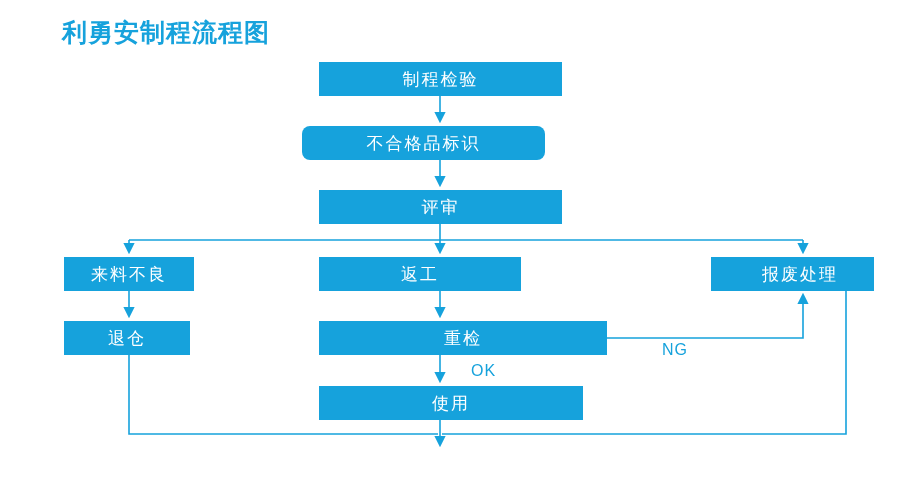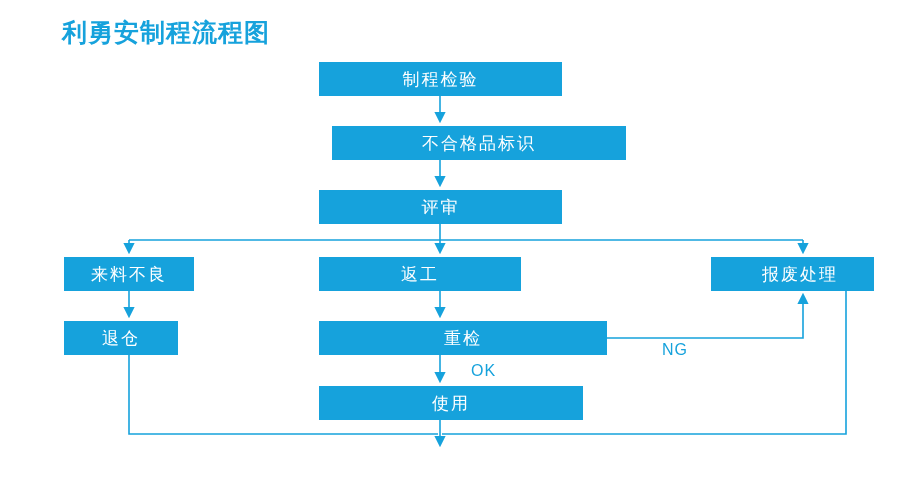--- a/index.html
+++ b/index.html
@@ -47,7 +47,7 @@
   </svg>
 
   <div class="node" style="left:303px; top:62px;  width:243px;">制程检验</div>
-  <div class="node" style="left:316px; top:126px; width:294px;">不合格品标识</div>
+  <div class="node" style="left:286px; top:126px; width:243px;border-radius:8px;">不合格品标识</div>
   <div class="node" style="left:303px; top:190px; width:243px;">评审</div>
   <div class="node" style="left:48px;  top:257px; width:130px;">来料不良</div>
   <div class="node" style="left:303px; top:257px; width:202px;">返工</div>

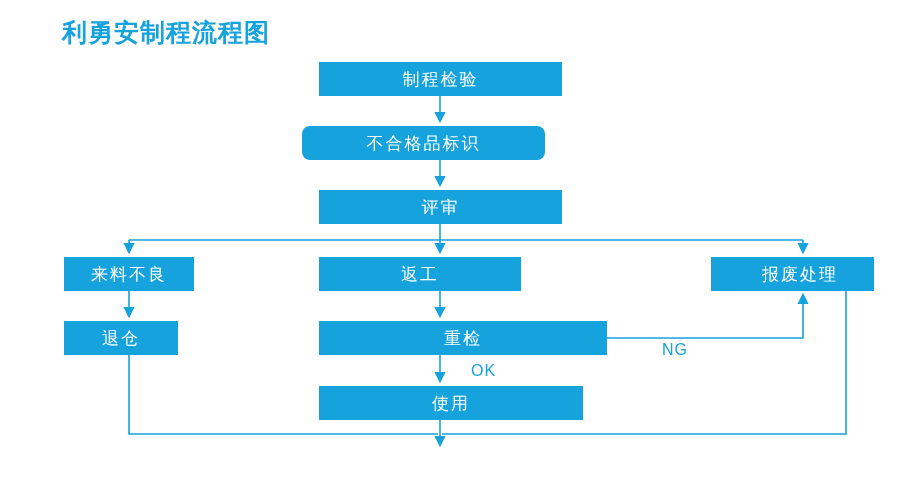--- a/index.html
+++ b/index.html
@@ -52,7 +52,7 @@
   <div class="node" style="left:48px;  top:257px; width:130px;">来料不良</div>
   <div class="node" style="left:303px; top:257px; width:202px;">返工</div>
   <div class="node" style="left:695px; top:257px; width:163px;padding-left:15px;">报废处理</div>
-  <div class="node" style="left:48px;  top:321px; width:114px;">退仓</div>
+  <div class="node" style="left:48px;  top:321px; width:126px;">退仓</div>
   <div class="node" style="left:303px; top:321px; width:288px;">重检</div>
   <div class="node" style="left:303px; top:386px; width:264px;">使用</div>
 

